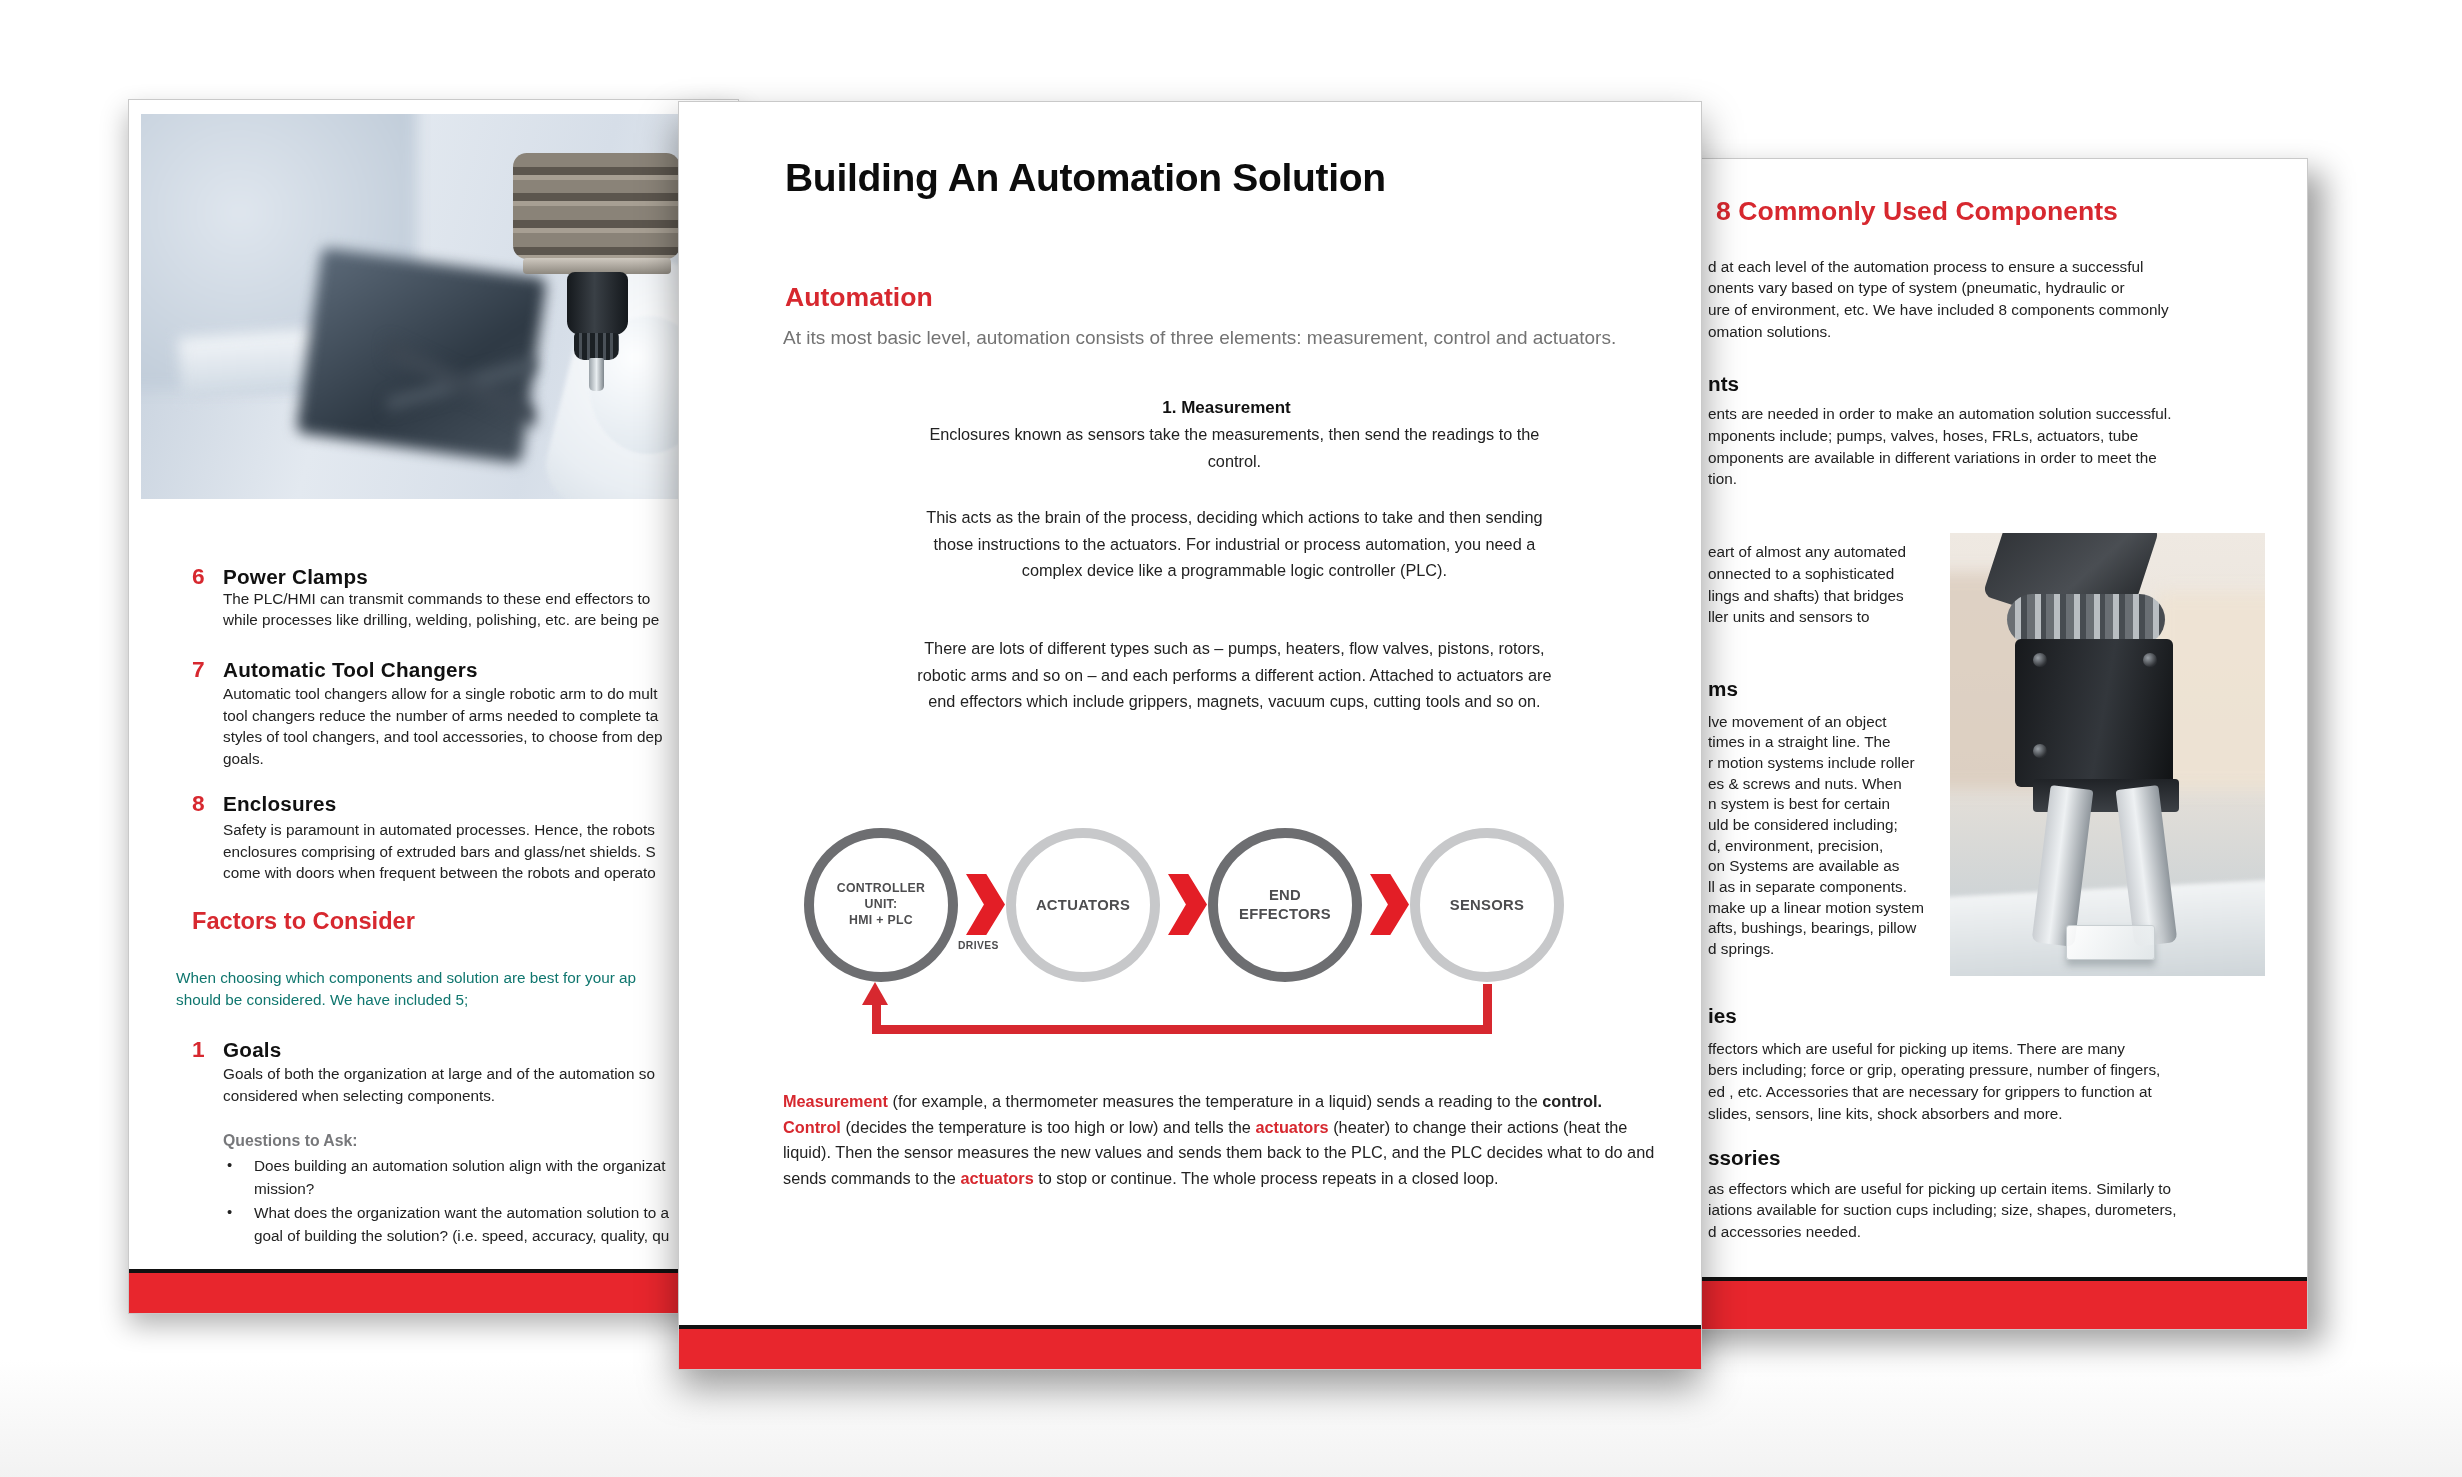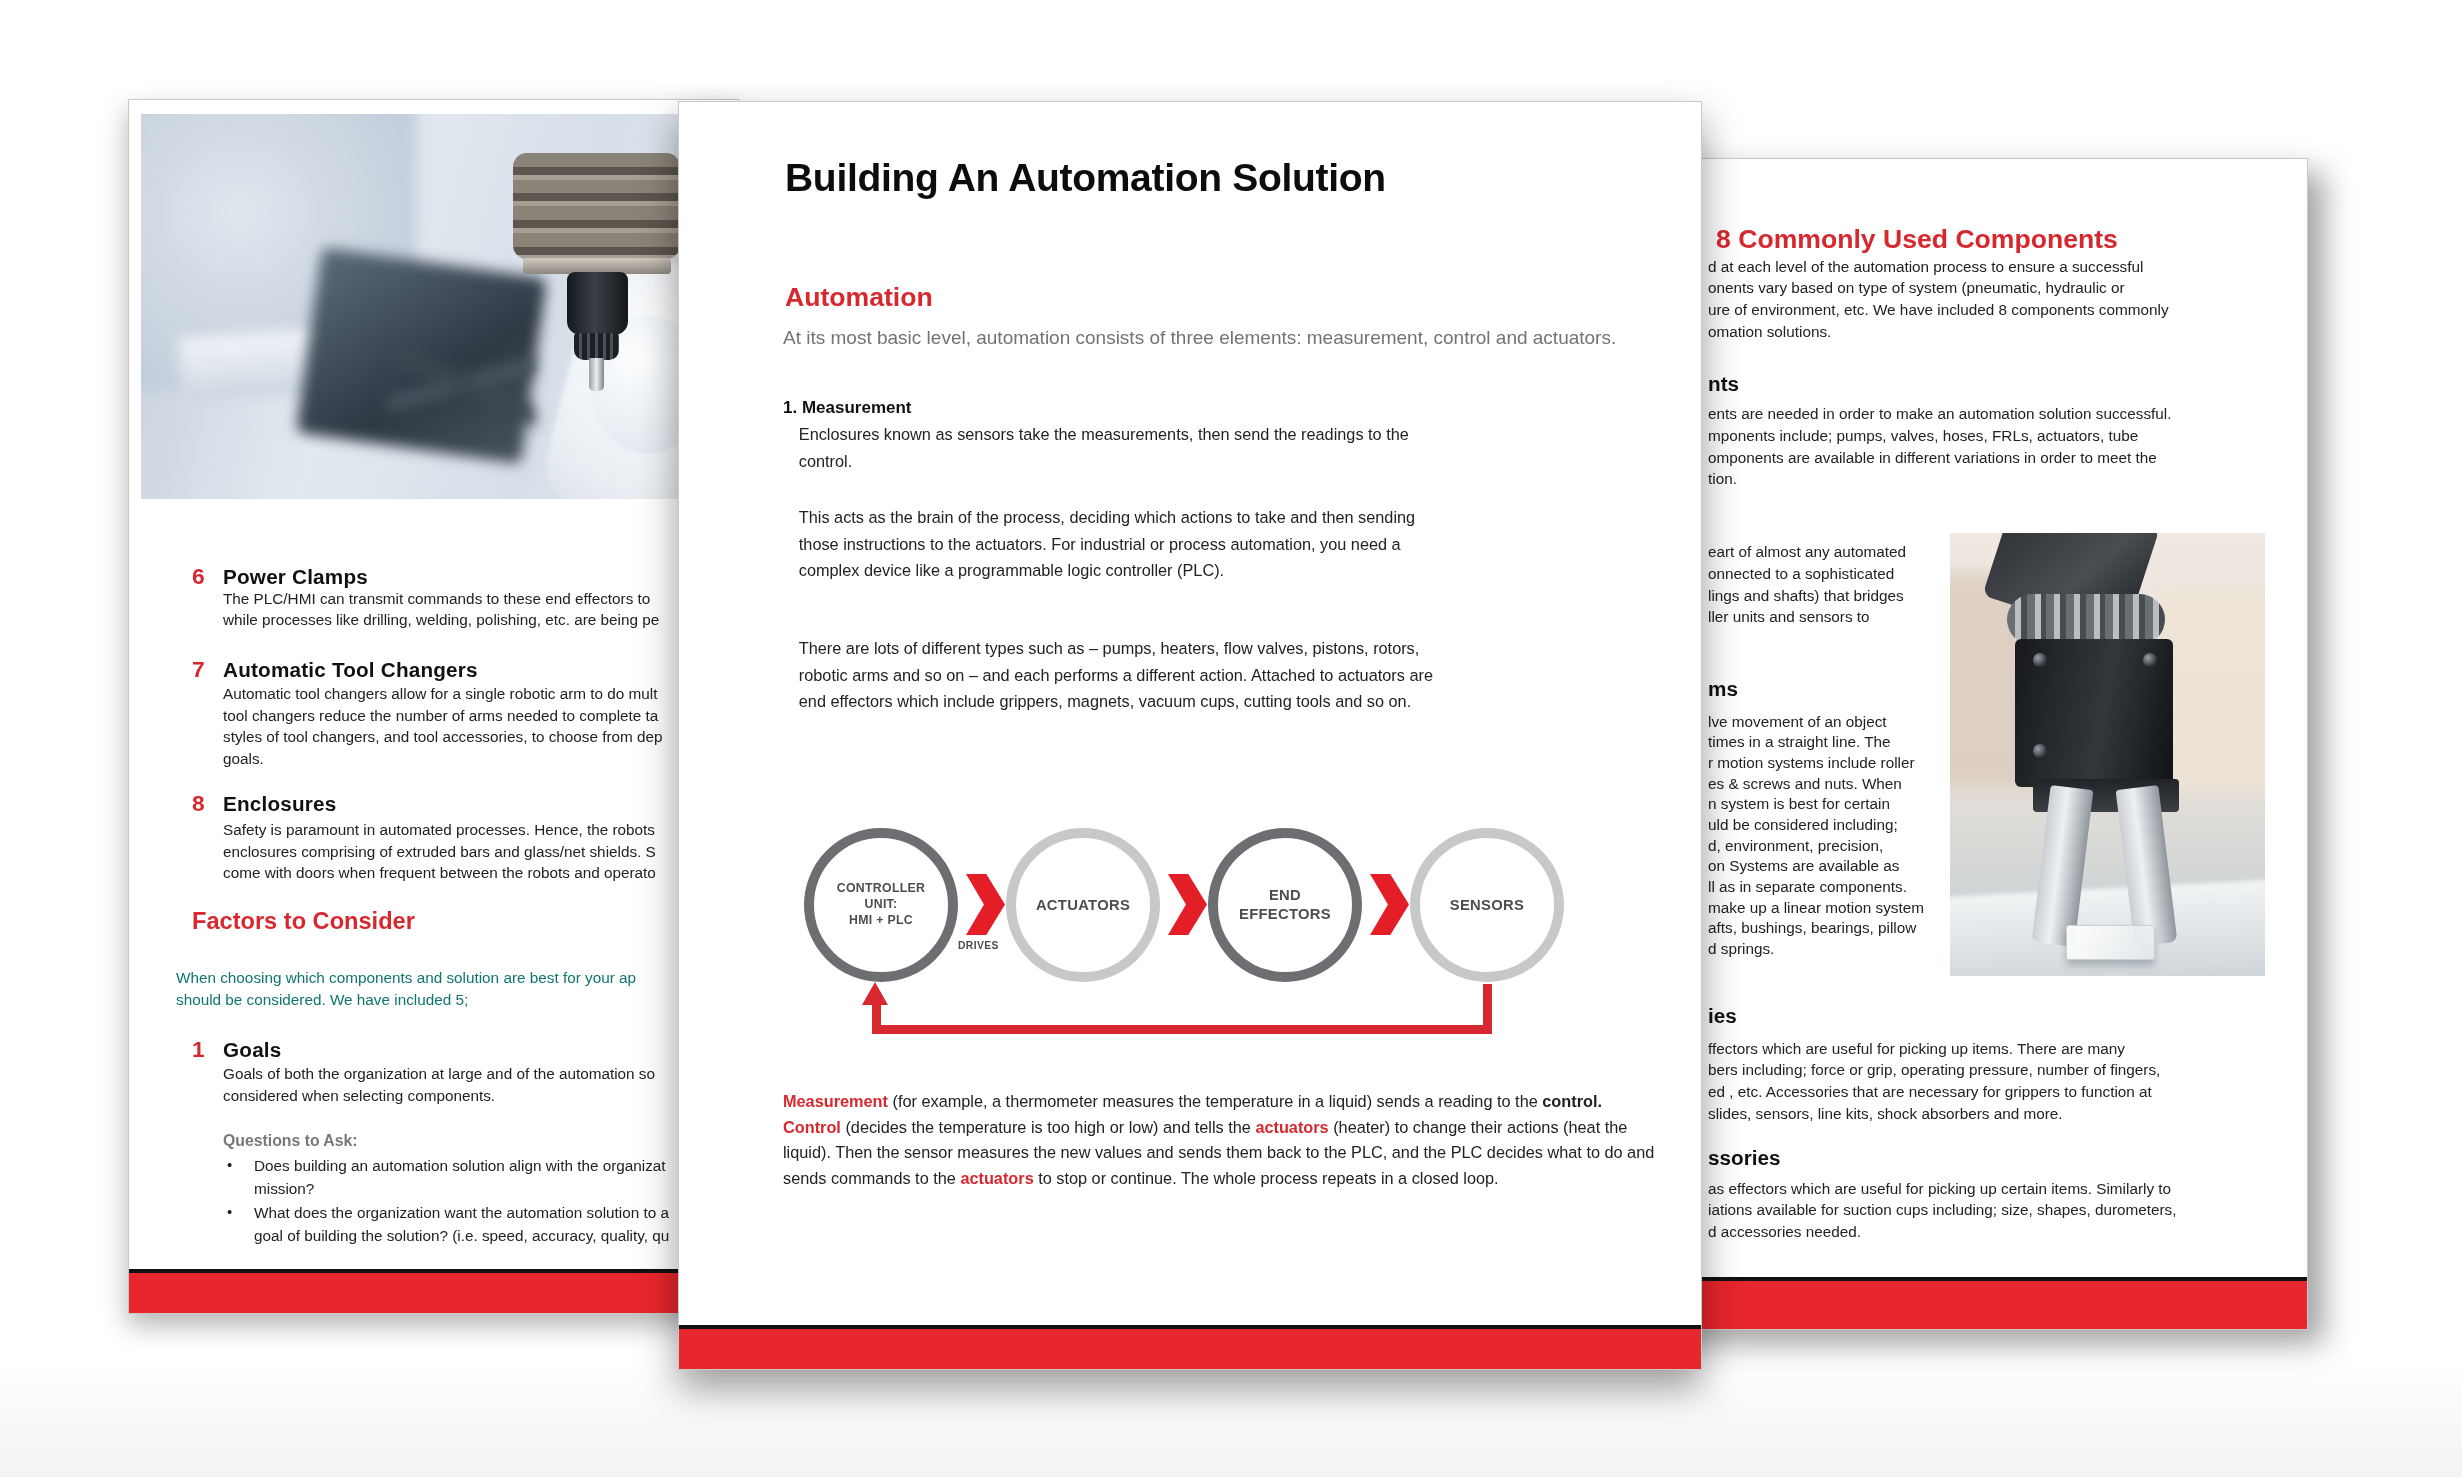--- a/index.html
+++ b/index.html
@@ -79,7 +79,7 @@
   .right-page { left:1133px; top:158px; width:1175px; height:1172px; z-index:20;
     box-shadow:15.8px 13.8px 29.6px rgba(0,0,0,.38); }
   .right-page .page-footer { height:52px; border-top-width:4.9px; }
-  .rp-heading { position:absolute; left:582px; top:37px; font-size:26.6px; font-weight:700; color:#d7282f;margin-top:28px; }
+  .rp-heading { position:absolute; left:582px; top:37px; font-size:26.6px; font-weight:700; color:#d7282f; }
   .rp-line { position:absolute; left:574px; font-size:15.3px; color:#222; white-space:nowrap; }
   .rp-sub { position:absolute; left:574px; font-size:20.7px; font-weight:700; color:#111; }
   .rp-photo { position:absolute; left:816px; top:374px; width:315px; height:443px; overflow:hidden;

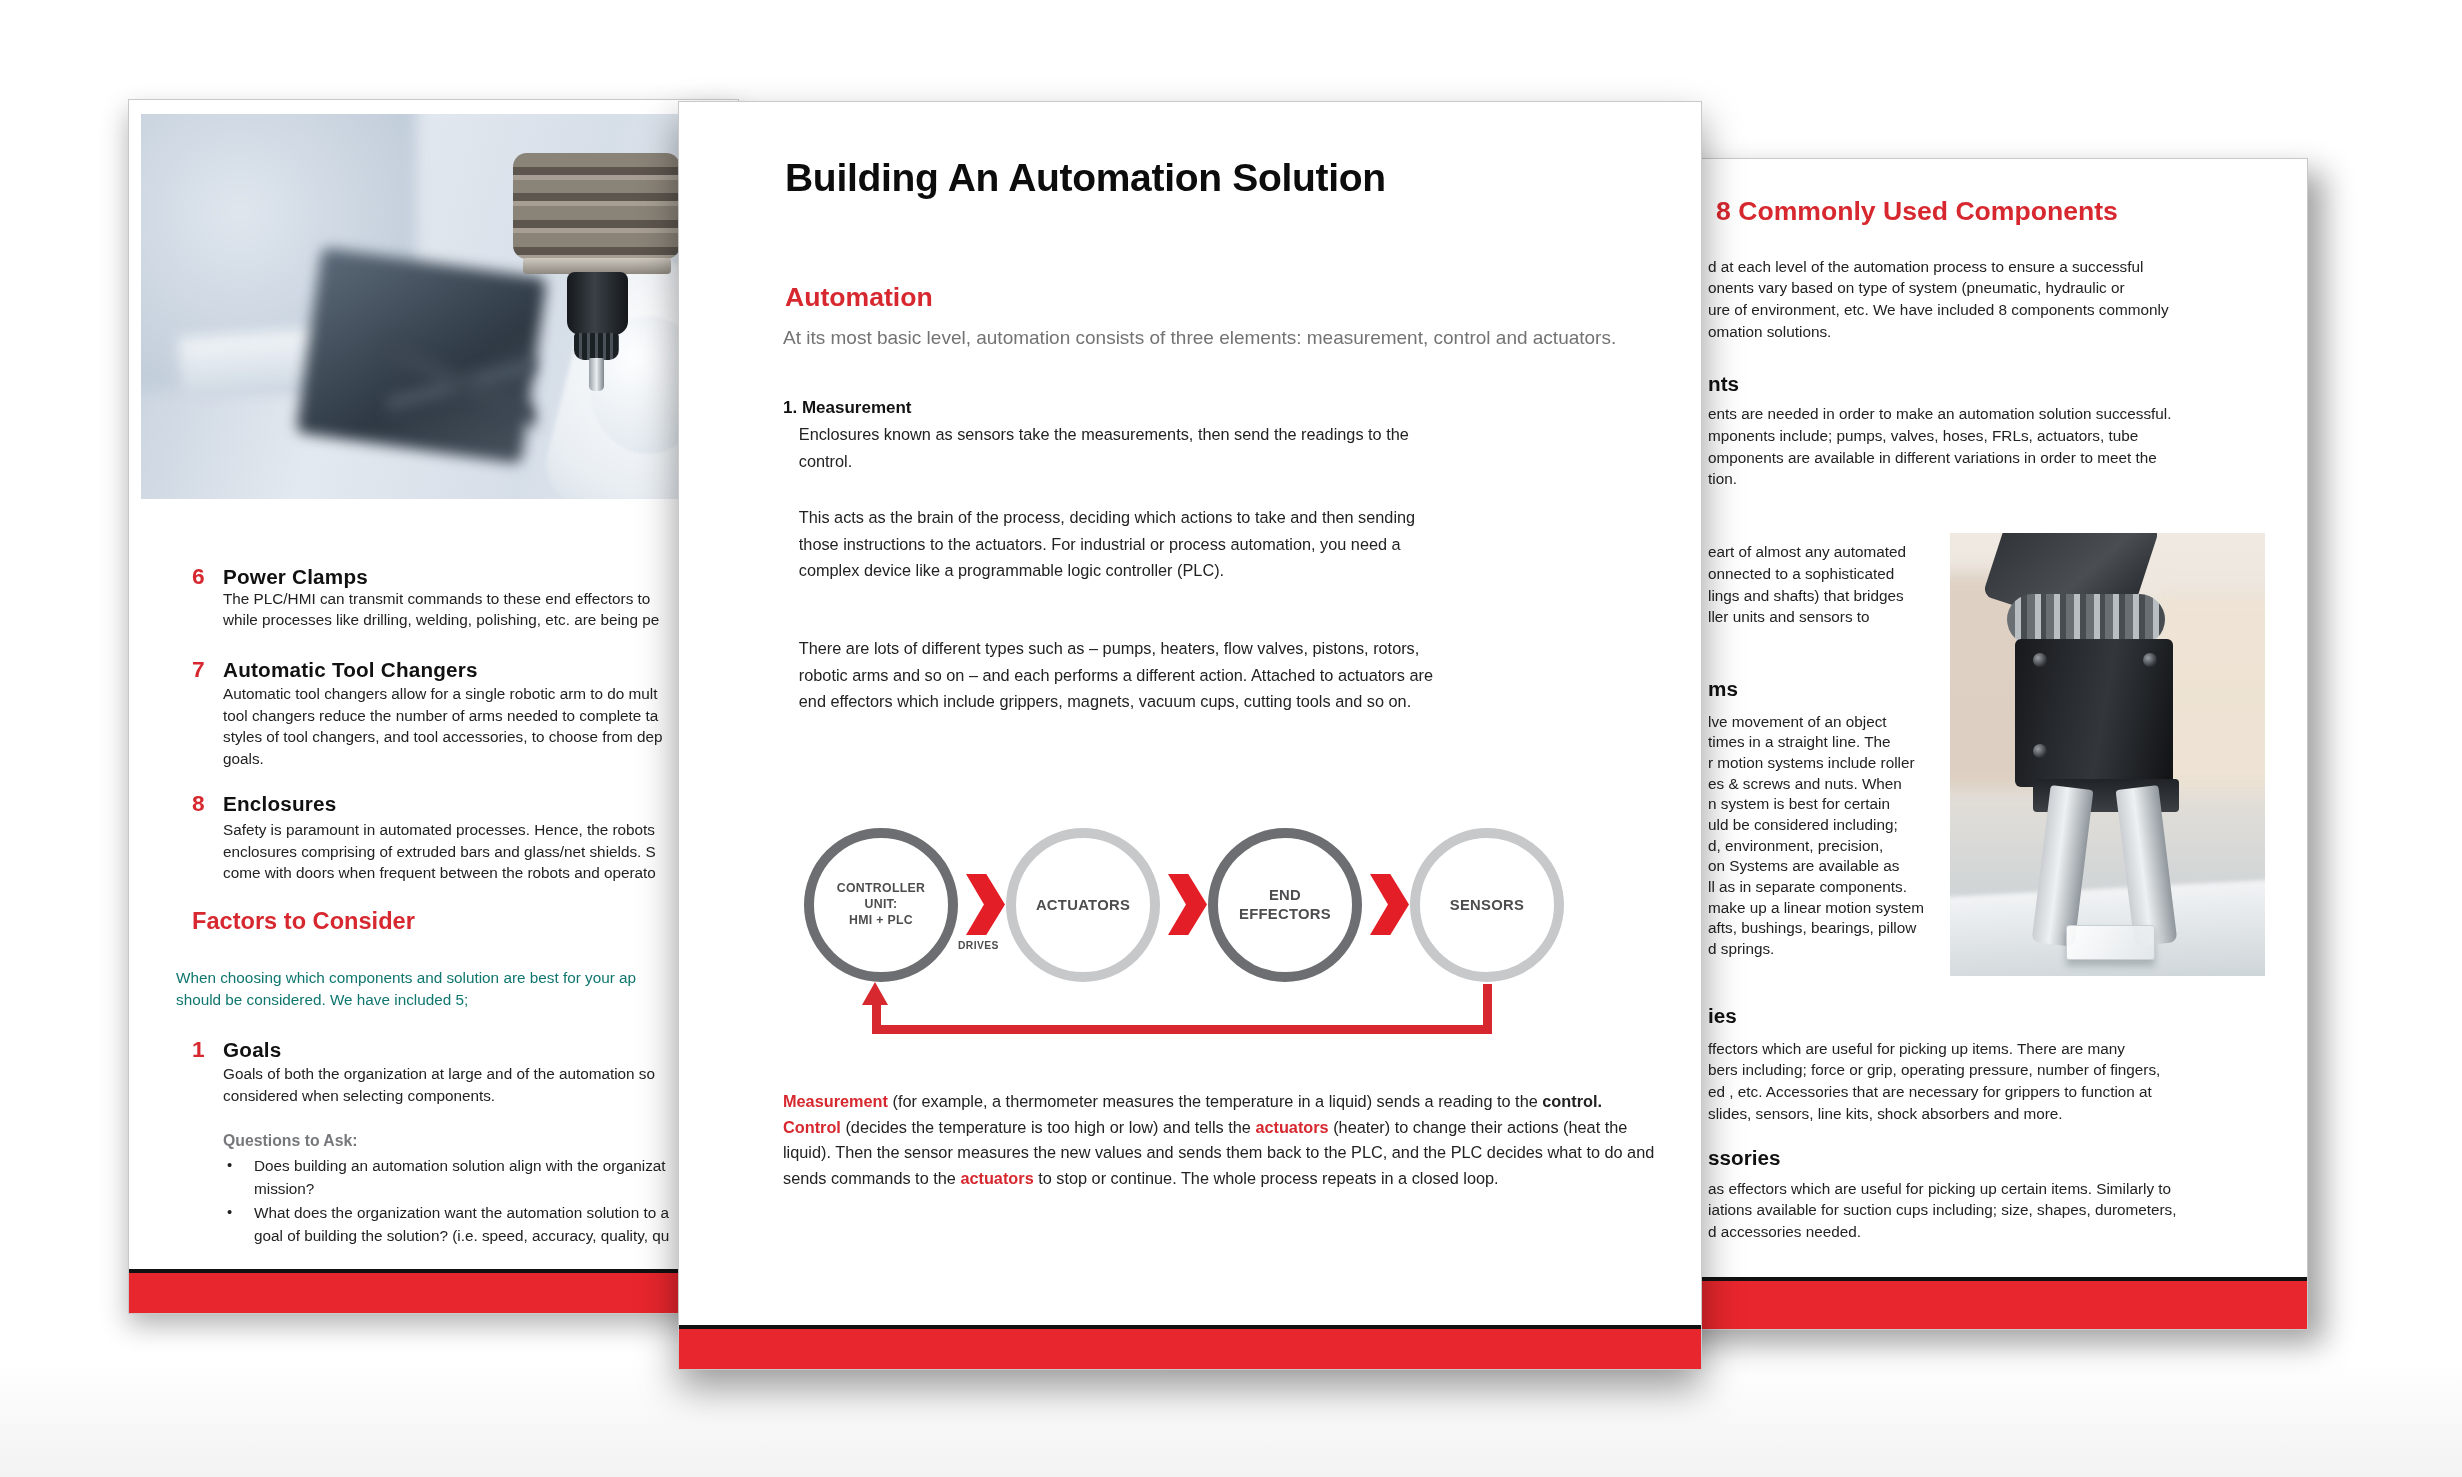--- a/index.html
+++ b/index.html
@@ -51,7 +51,7 @@
   .cp-title { position:absolute; left:106px; top:54px; font-size:39px; font-weight:700; color:#0c0c0c; letter-spacing:-0.3px; }
   .cp-section { position:absolute; left:106px; top:180px; font-size:26.6px; font-weight:700; color:#d7282f; }
   .cp-intro { position:absolute; left:104px; top:225px; font-size:19px; color:#737373; }
-  .c-item { position:absolute; left:104px; width:887px; }
+  .c-item { position:absolute; left:104px; width:887px;text-align:center; }
   .c-item-title { font-size:17px; font-weight:700; color:#111; }
   .c-item-body { padding-left:15.8px; font-size:16.3px; line-height:26.6px; color:#222; margin-top:3px; }
 

